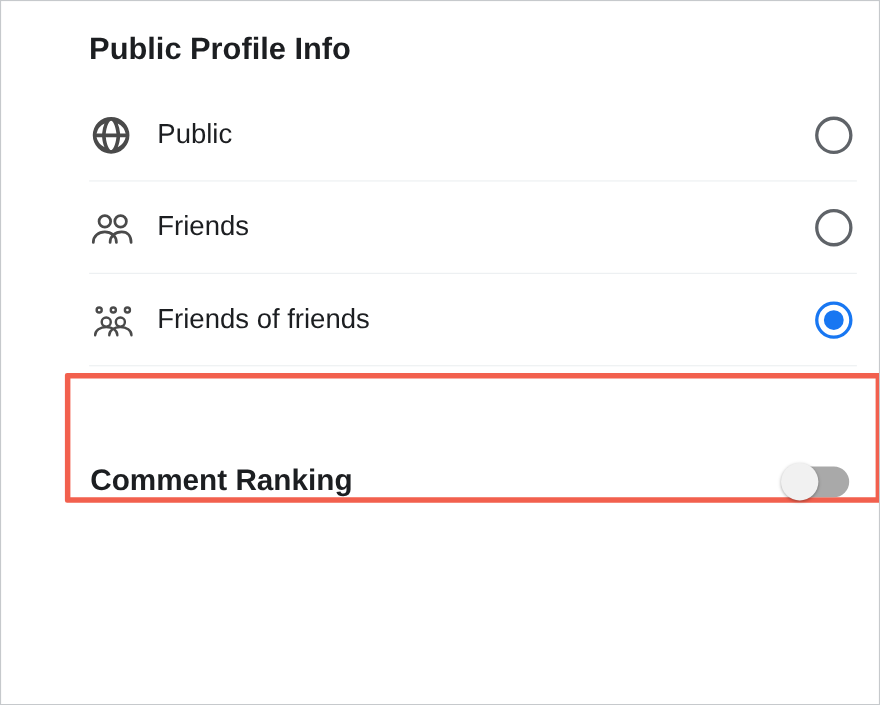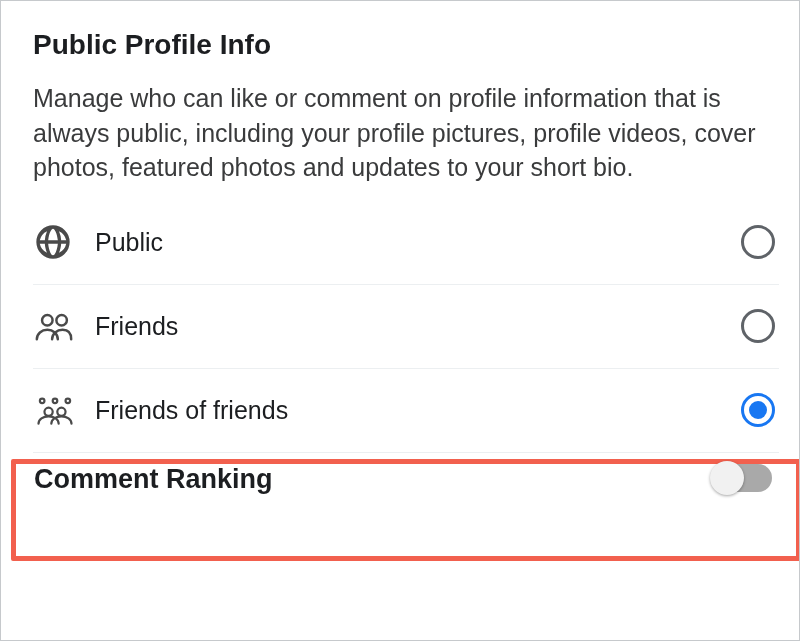--- a/index.html
+++ b/index.html
@@ -12,6 +12,7 @@
   }
   .container {
     padding: 28px 20px 0 32px;
+    margin-left: 48px;
   }
   .section-title {
     font-size: 28px;

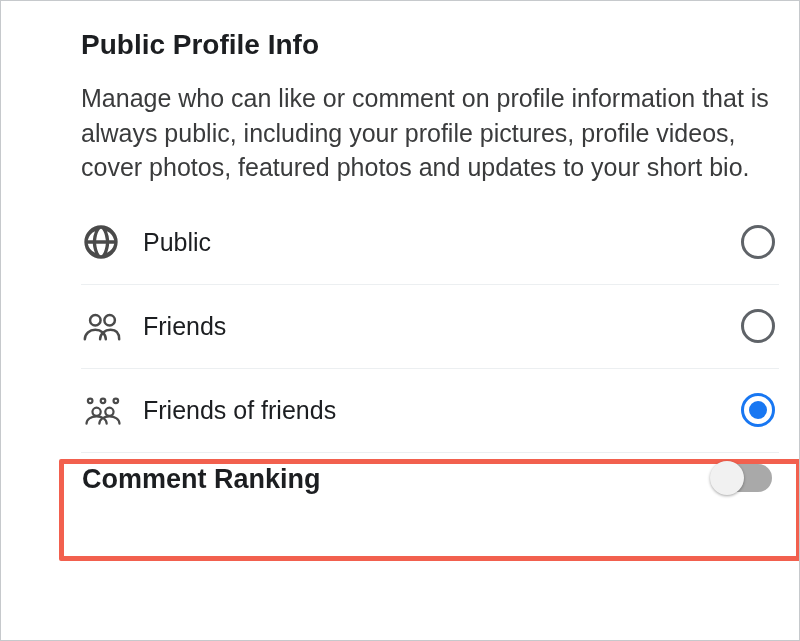--- a/index.html
+++ b/index.html
@@ -111,7 +111,6 @@
 
   <h1 class="section-title">Public Profile Info</h1>
 
-  <p class="section-desc">Manage who can like or comment on profile information that is always public, including your profile pictures, profile videos, cover photos, featured photos and updates to your short bio.</p>
 
   <div class="option">
     <span class="icon">

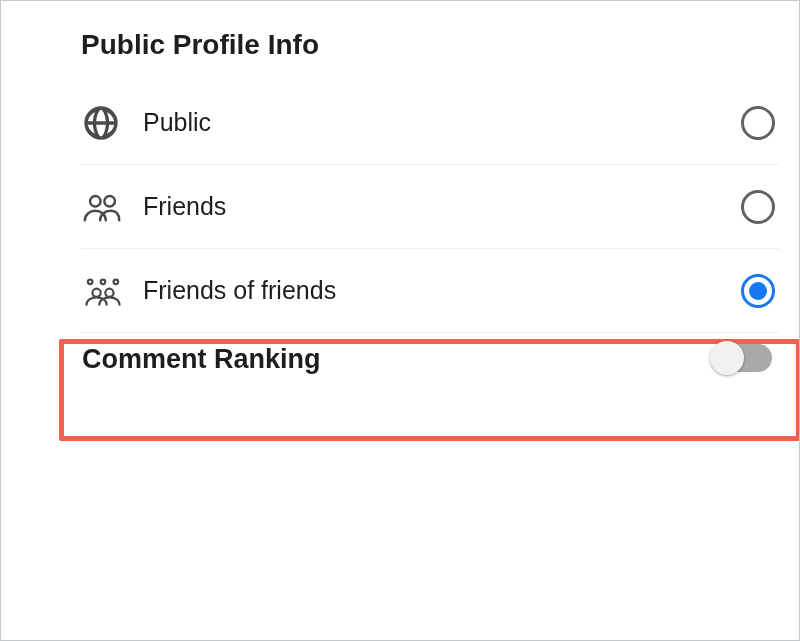--- a/index.html
+++ b/index.html
@@ -75,8 +75,8 @@
   }
   .toggle-row {
     display: flex;
-    align-items: flex-start;
-    height: 92px;
+    align-items: flex-end;
+    height: 108px;
   }
   .toggle-row .label {
     flex: 1;

